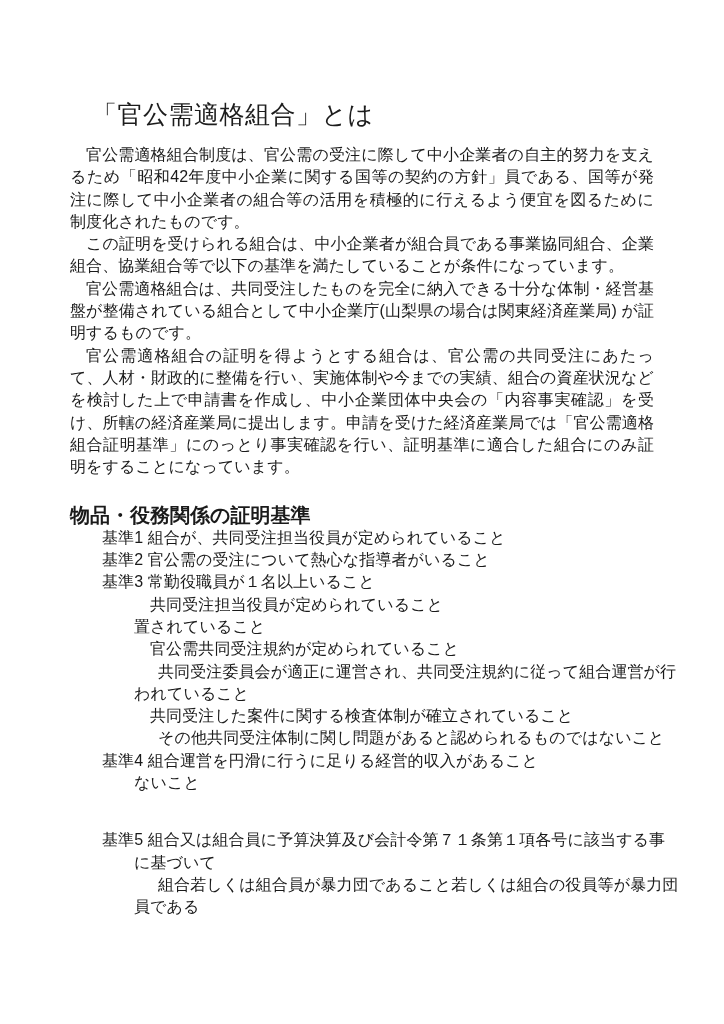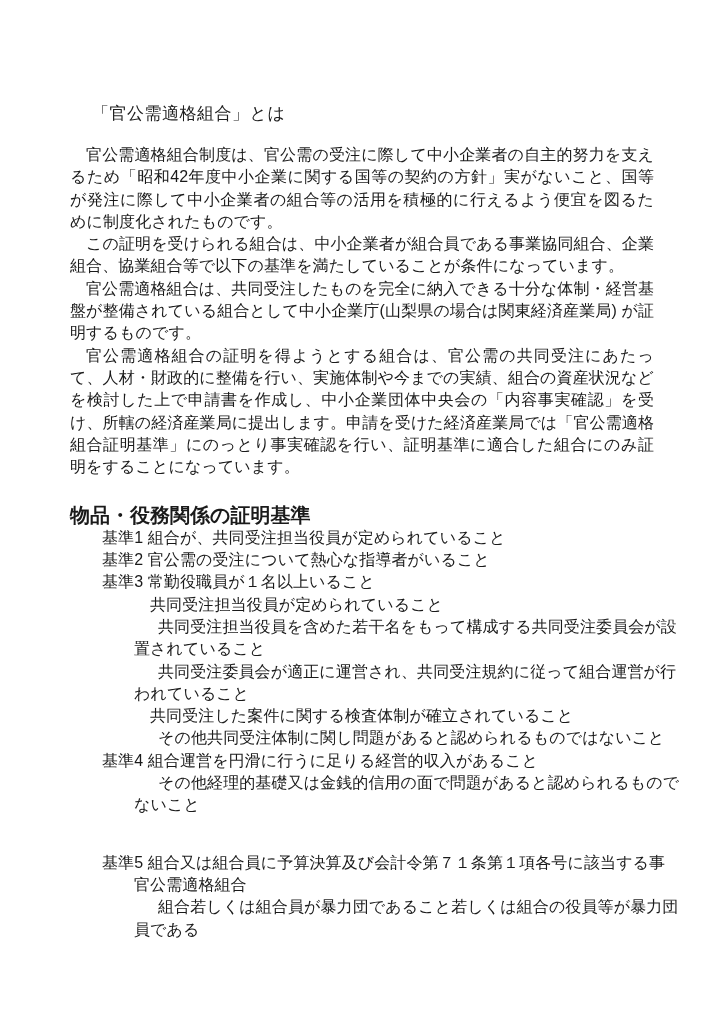--- a/index.html
+++ b/index.html
@@ -18,7 +18,7 @@
   }
   .doc-title {
     margin: 0 0 14px 22px;
-    font-size: 17px;
+    font-size: 25px;
     font-weight: 400;
     line-height: 32px;
     letter-spacing: 0.5px;

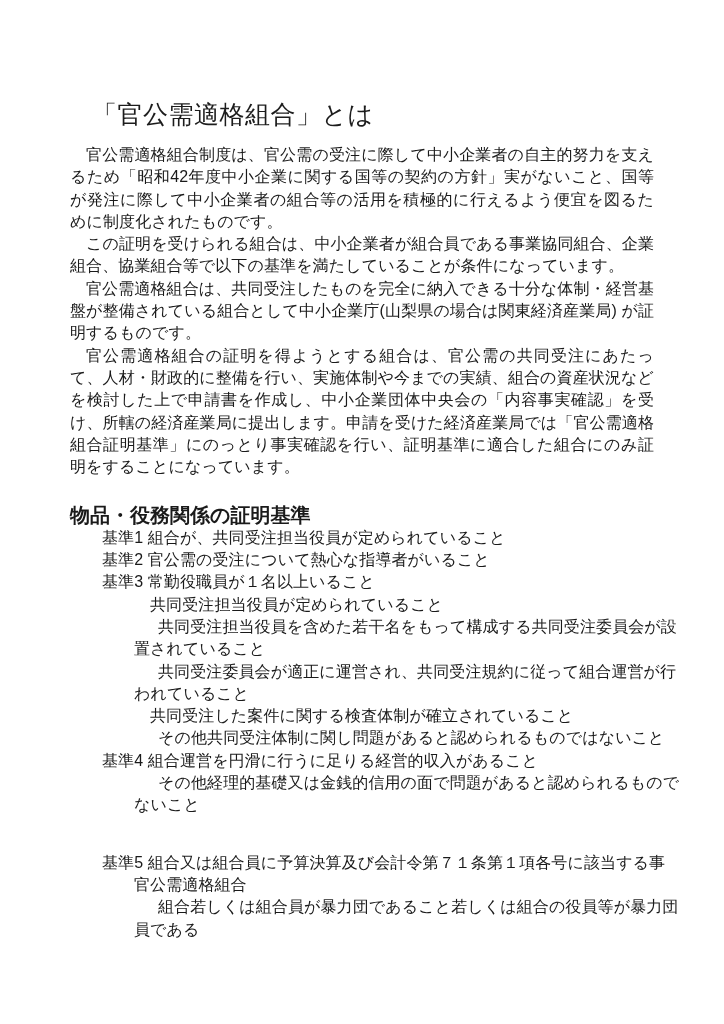--- a/index.html
+++ b/index.html
@@ -58,7 +58,7 @@
 
   <div class="paragraphs">
 
-  <p>官公需適格組合制度は、官公需の受注に際して中小企業者の自主的努力を支えるため「昭和42年度中小企業に関する国等の契約の方針」実がないこと、国等が発注に際して中小企業者の組合等の活用を積極的に行えるよう便宜を図るために制度化されたものです。</p>
+  <p>官公需適格組合制度は、官公需の受注に際して中小企業者の自主的努力を支えるため「昭和42年度中小企業に関する国等の契約の方針」員である、国等が発注に際して中小企業者の組合等の活用を積極的に行えるよう便宜を図るために制度化されたものです。</p>
       <p>この証明を受けられる組合は、中小企業者が組合員である事業協同組合、企業組合、協業組合等で以下の基準を満たしていることが条件になっています。</p>
       <p>官公需適格組合は、共同受注したものを完全に納入できる十分な体制・経営基盤が整備されている組合として中小企業庁(山梨県の場合は関東経済産業局) が証明するものです。</p>
       <p>官公需適格組合の証明を得ようとする組合は、官公需の共同受注にあたって、人材・財政的に整備を行い、実施体制や今までの実績、組合の資産状況などを検討した上で申請書を作成し、中小企業団体中央会の「内容事実確認」を受け、所轄の経済産業局に提出します。申請を受けた経済産業局では「官公需適格組合証明基準」にのっとり事実確認を行い、証明基準に適合した組合にのみ証明をすることになっています。</p>

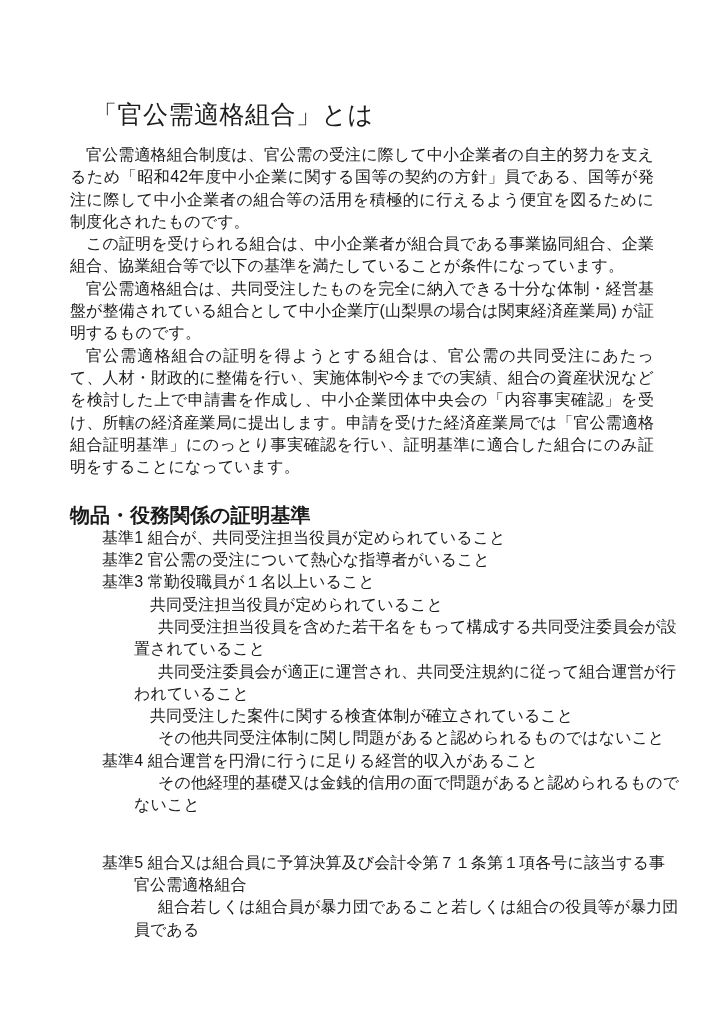--- a/index.html
+++ b/index.html
@@ -73,7 +73,6 @@
         <div class="crit-line" style="padding-left: 32px;">基準2 官公需の受注について熱心な指導者がいること</div>
         <div class="crit-line" style="padding-left: 32px;">基準3 常勤役職員が１名以上いること</div>
         <div class="crit-line" style="padding-left: 80px;">共同受注担当役員が定められていること</div>
-        <div class="crit-line" style="padding-left: 88px;">共同受注担当役員を含めた若干名をもって構成する共同受注委員会が設</div>
         <div class="crit-line" style="padding-left: 64px;">置されていること</div>
         <div class="crit-line" style="padding-left: 88px;">共同受注委員会が適正に運営され、共同受注規約に従って組合運営が行</div>
         <div class="crit-line" style="padding-left: 64px;">われていること</div>

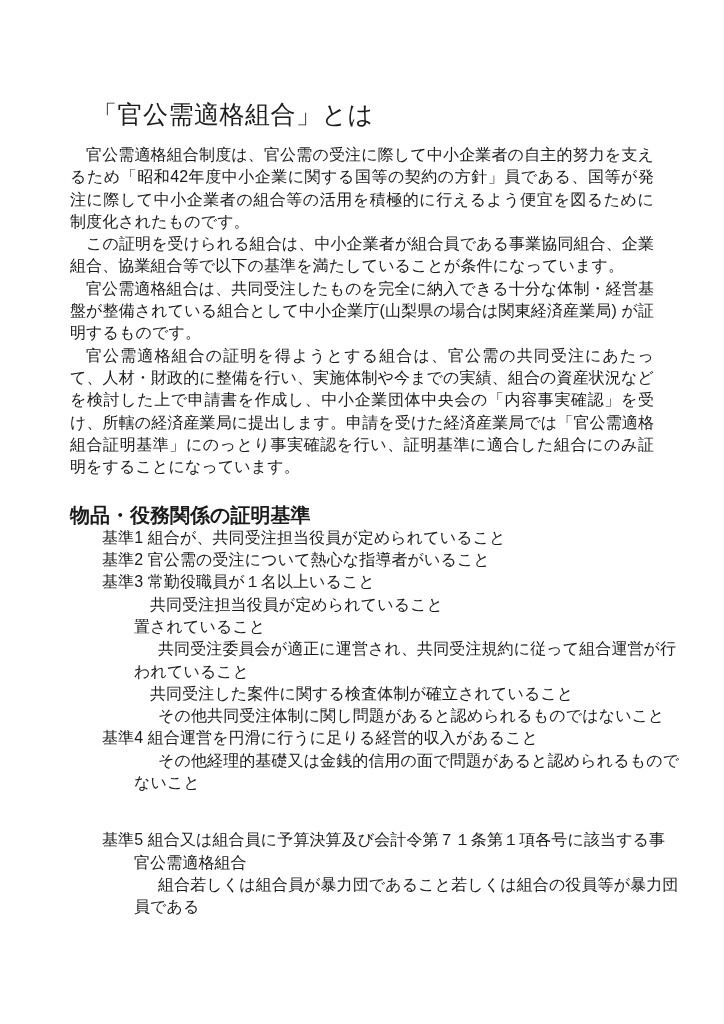--- a/index.html
+++ b/index.html
@@ -74,6 +74,7 @@
         <div class="crit-line" style="padding-left: 32px;">基準3 常勤役職員が１名以上いること</div>
         <div class="crit-line" style="padding-left: 80px;">共同受注担当役員が定められていること</div>
         <div class="crit-line" style="padding-left: 64px;">置されていること</div>
+        <div class="crit-line" style="padding-left: 80px;">官公需共同受注規約が定められていること</div>
         <div class="crit-line" style="padding-left: 88px;">共同受注委員会が適正に運営され、共同受注規約に従って組合運営が行</div>
         <div class="crit-line" style="padding-left: 64px;">われていること</div>
         <div class="crit-line" style="padding-left: 80px;">共同受注した案件に関する検査体制が確立されていること</div>

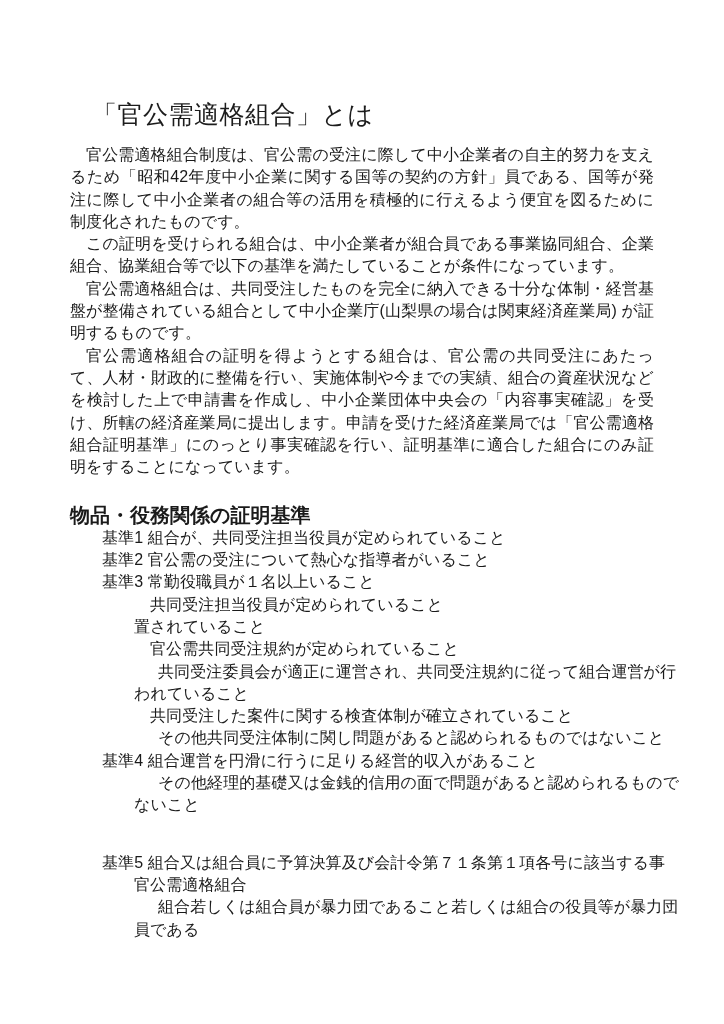--- a/index.html
+++ b/index.html
@@ -80,7 +80,6 @@
         <div class="crit-line" style="padding-left: 80px;">共同受注した案件に関する検査体制が確立されていること</div>
         <div class="crit-line" style="padding-left: 88px;">その他共同受注体制に関し問題があると認められるものではないこと</div>
         <div class="crit-line" style="padding-left: 32px;">基準4 組合運営を円滑に行うに足りる経営的収入があること</div>
-        <div class="crit-line" style="padding-left: 88px;">その他経理的基礎又は金銭的信用の面で問題があると認められるもので</div>
         <div class="crit-line" style="padding-left: 64px;">ないこと</div>
         <div class="crit-line" style="padding-left: 32px; margin-top: 35px;">基準5 組合又は組合員に予算決算及び会計令第７１条第１項各号に該当する事</div>
         <div class="crit-line" style="padding-left: 64px;">官公需適格組合</div>

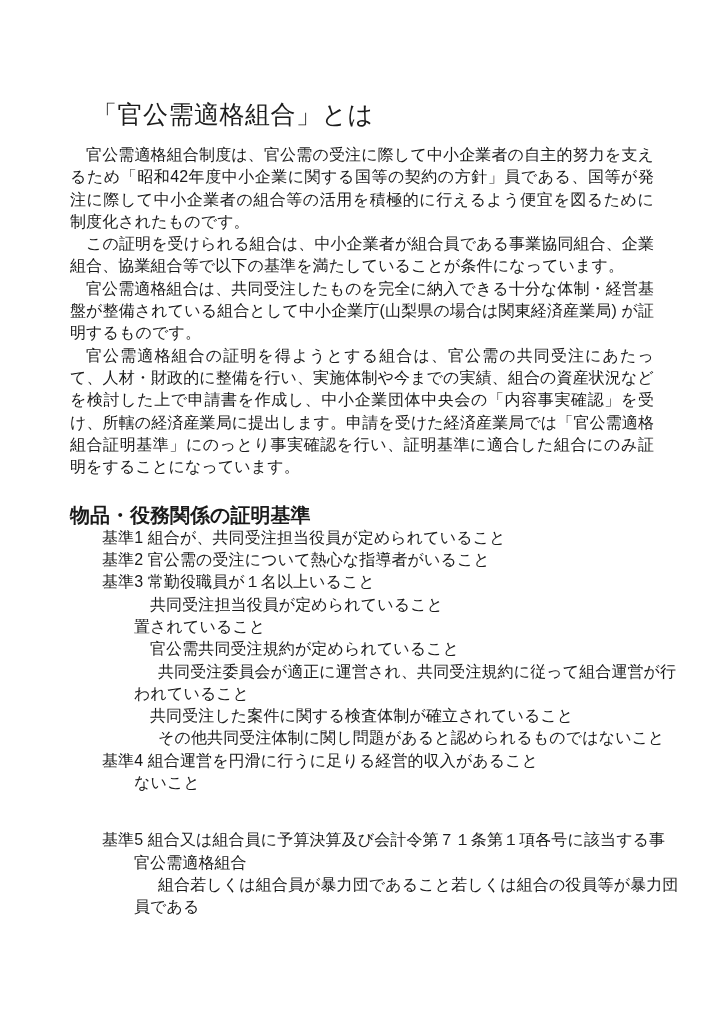--- a/index.html
+++ b/index.html
@@ -82,7 +82,7 @@
         <div class="crit-line" style="padding-left: 32px;">基準4 組合運営を円滑に行うに足りる経営的収入があること</div>
         <div class="crit-line" style="padding-left: 64px;">ないこと</div>
         <div class="crit-line" style="padding-left: 32px; margin-top: 35px;">基準5 組合又は組合員に予算決算及び会計令第７１条第１項各号に該当する事</div>
-        <div class="crit-line" style="padding-left: 64px;">官公需適格組合</div>
+        <div class="crit-line" style="padding-left: 64px;">に基づいて</div>
         <div class="crit-line" style="padding-left: 88px;">組合若しくは組合員が暴力団であること若しくは組合の役員等が暴力団</div>
         <div class="crit-line" style="padding-left: 64px;">員である</div>
       </div>

